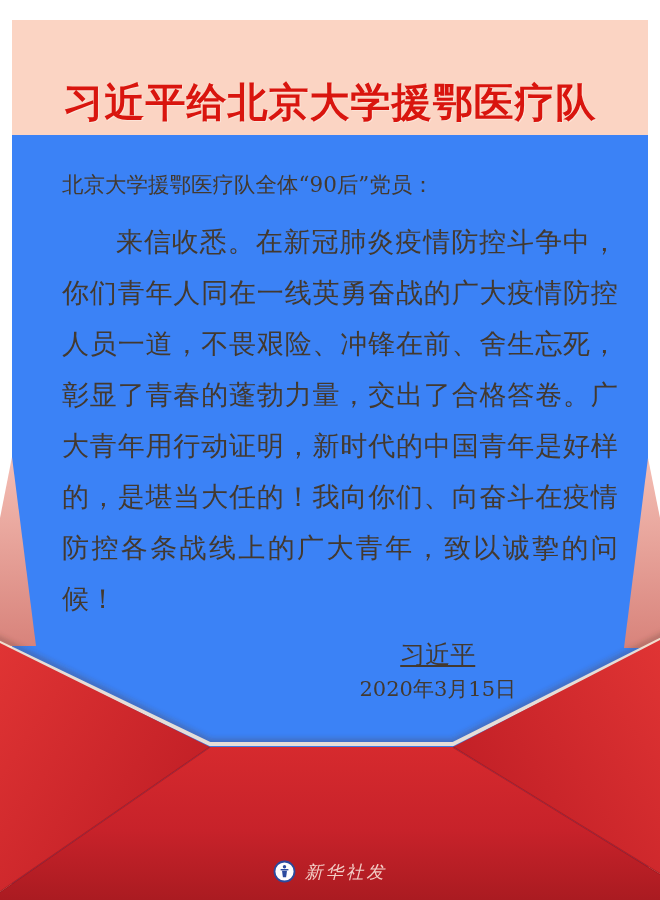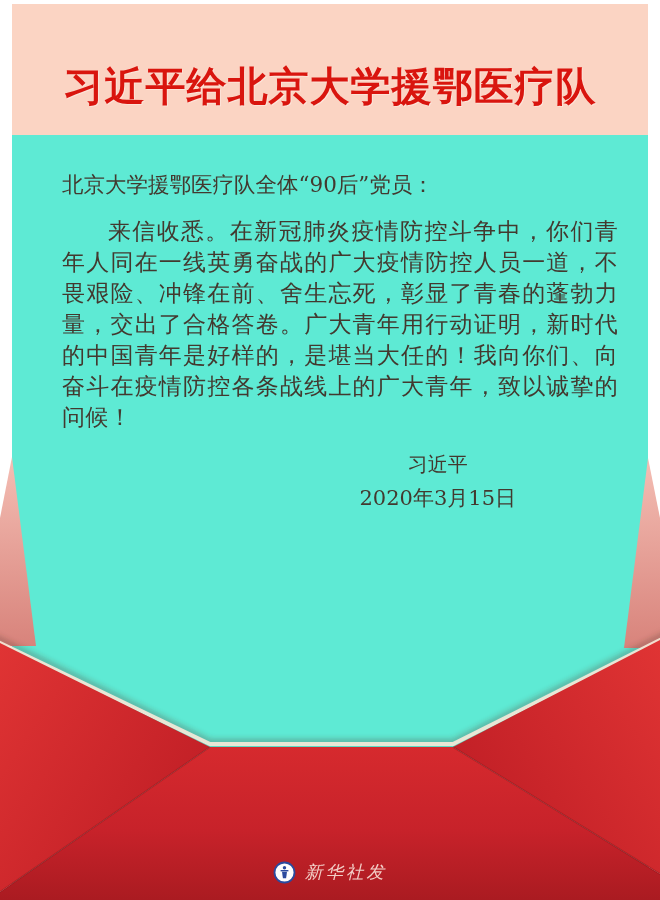--- a/index.html
+++ b/index.html
@@ -9,7 +9,7 @@
   }
   
   .header{
-    position:absolute;left:12px;right:12px;top:4px;height:164px;
+    position:absolute;left:12px;right:12px;top:20px;height:164px;
     background:#fbd4c3;display:flex;flex-direction:column;
     align-items:center;justify-content:center;gap:2px;
   }

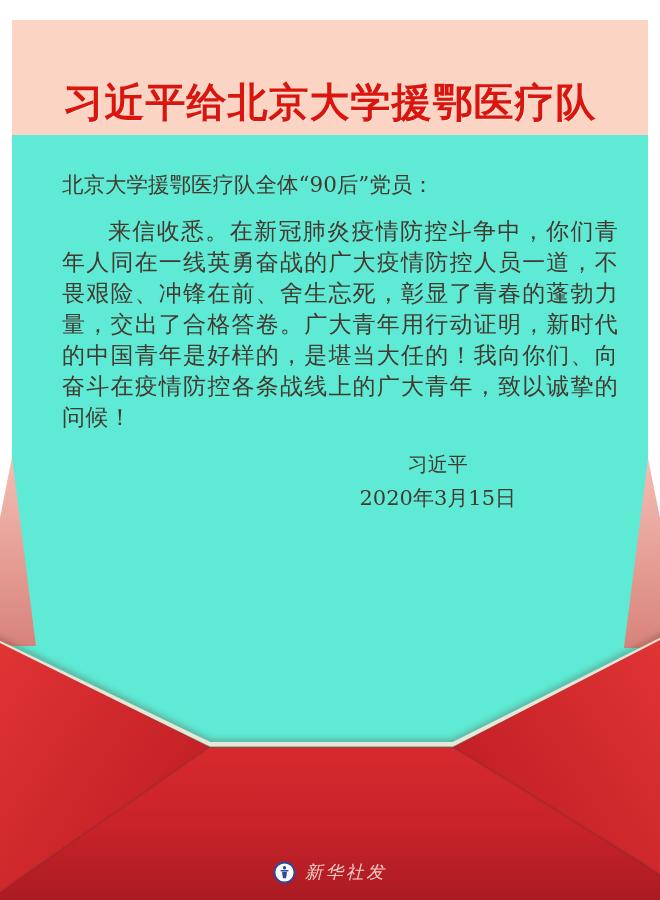--- a/index.html
+++ b/index.html
@@ -21,7 +21,7 @@
   
   .paper{
     position:absolute;left:12px;right:12px;top:135px;bottom:0;
-    background:#5eead4;
+    background:#3b82f6;
   }
   .letter-body{
     padding:35px 28px 0 50px;color:#43392f;

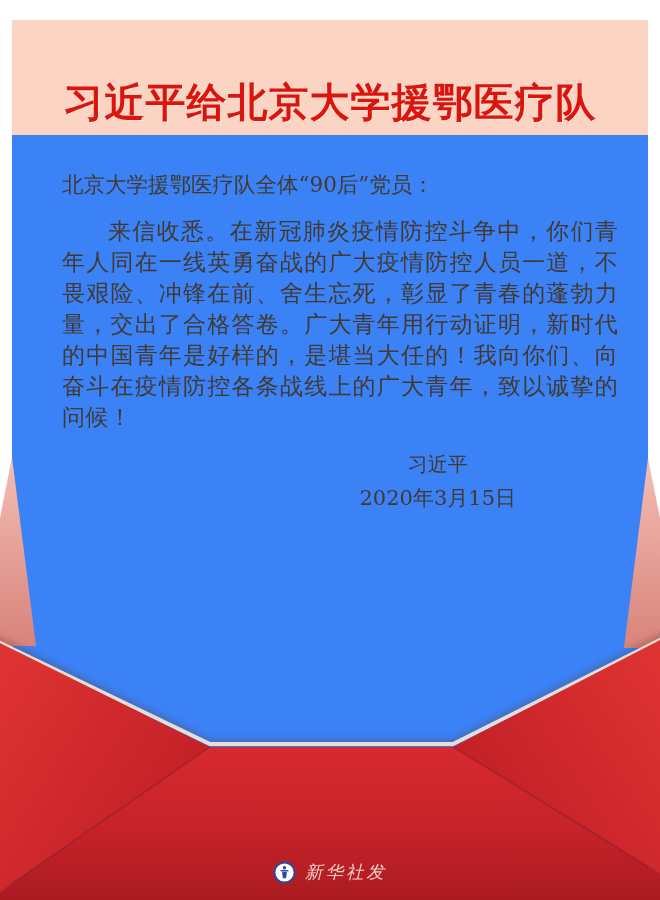--- a/index.html
+++ b/index.html
@@ -30,7 +30,7 @@
     font-size:21.5px;line-height:30px;margin:0 0 16px 0;
   }
   .para{
-    width:556px;font-size:23px;line-height:31px;margin:0 0 14px 0;
+    width:556px;font-size:27px;line-height:51px;margin:0 0 14px 0;
     text-indent:2em;text-align:justify;letter-spacing:0.2px;
   }
   .sign-block{

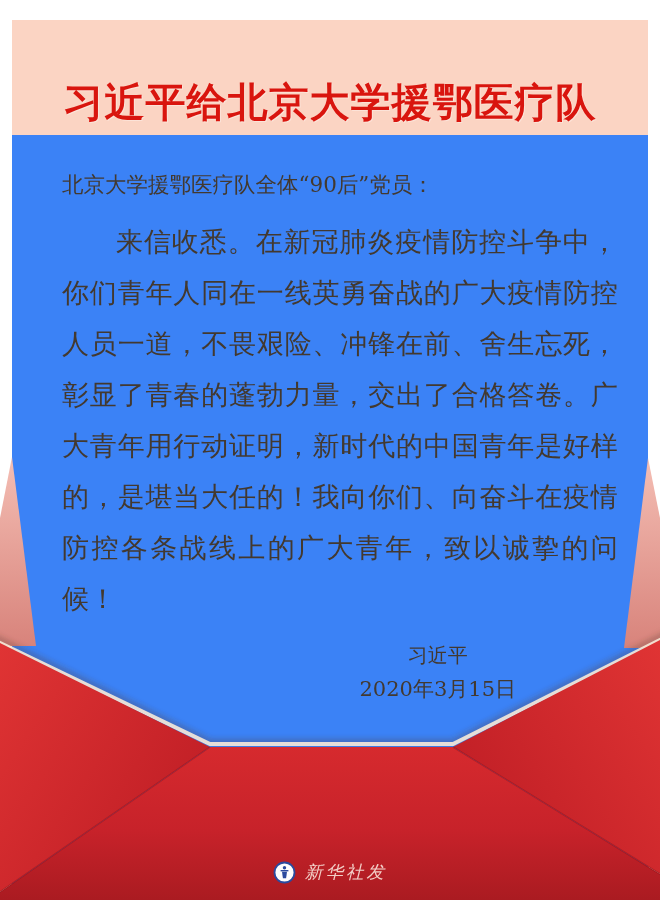--- a/index.html
+++ b/index.html
@@ -37,7 +37,7 @@
     width:-moz-fit-content;width:fit-content;margin:6px 104px 0 auto;
     text-align:center;
   }
-  .signature{font-size:20px;line-height:34px;}
+  .signature{font-size:25px;line-height:34px;text-decoration:underline;}
   .date{font-size:21px;line-height:34px;}
   
   .envelope{

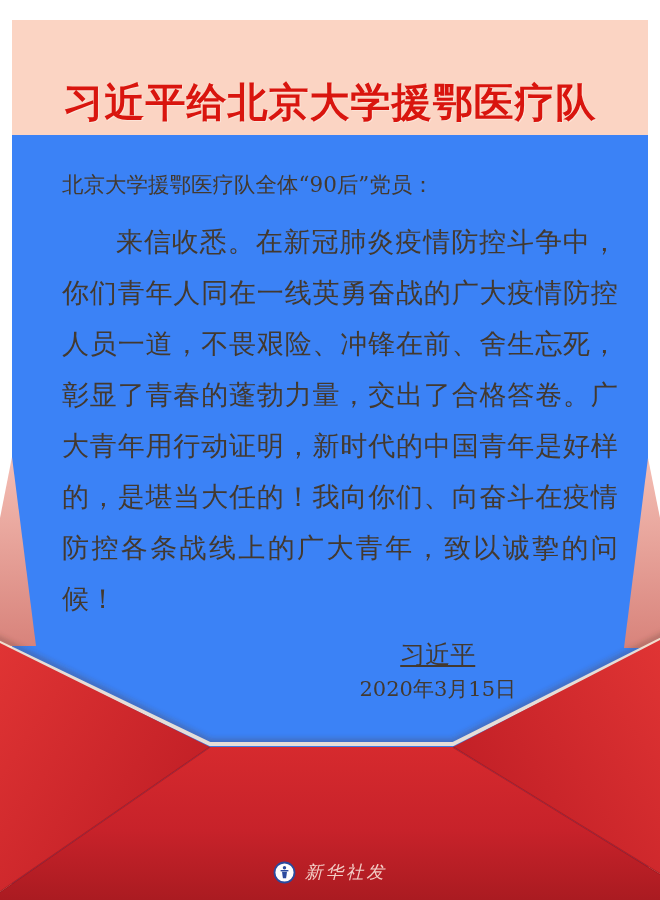--- a/index.html
+++ b/index.html
@@ -47,7 +47,7 @@
   
   .credit{
     position:absolute;left:0;right:0;bottom:16px;height:24px;
-    display:flex;align-items:center;justify-content:center;gap:9px;
+    display:flex;align-items:flex-start;justify-content:center;gap:9px;
   }
   .credit-text{
     color:#f3cfc8;font-size:17.5px;letter-spacing:3px;font-style:italic;

